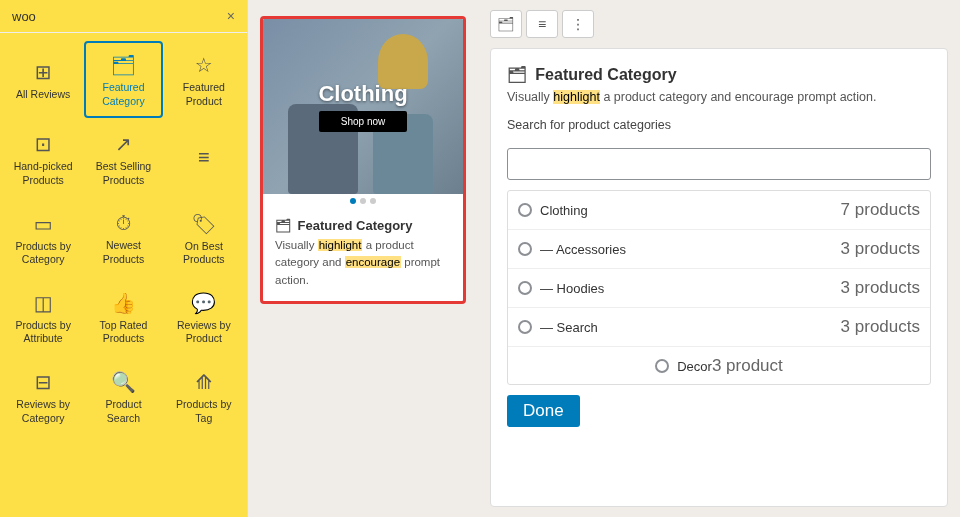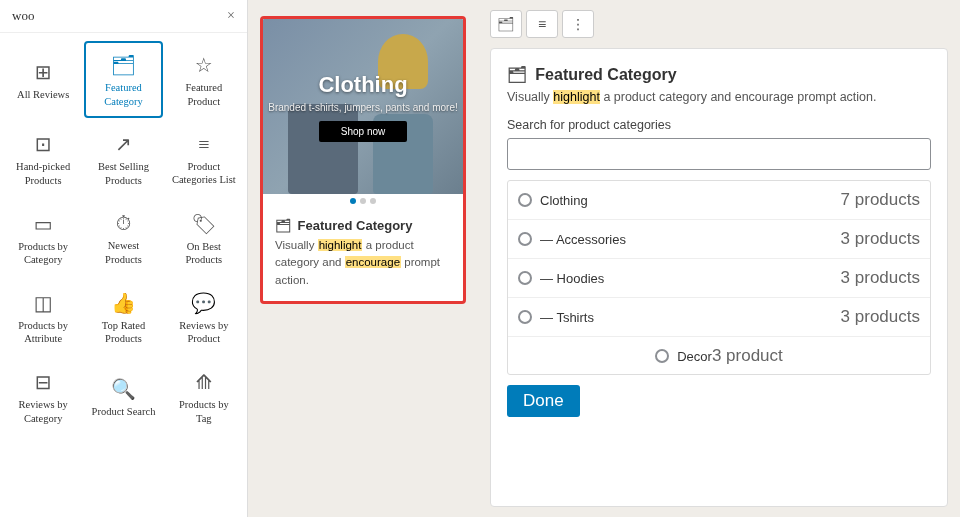--- a/index.html
+++ b/index.html
@@ -8,12 +8,11 @@
     
     .sidebar {
       width: 248px;
-      background: #ffffff;
+      background: #fde047;
       border-right: 1px solid #ddd;
       display: flex;
       flex-direction: column;
       flex-shrink: 0;
-      font-family: Liberation Serif, serif;
     }
     .sidebar-header {
       display: flex;

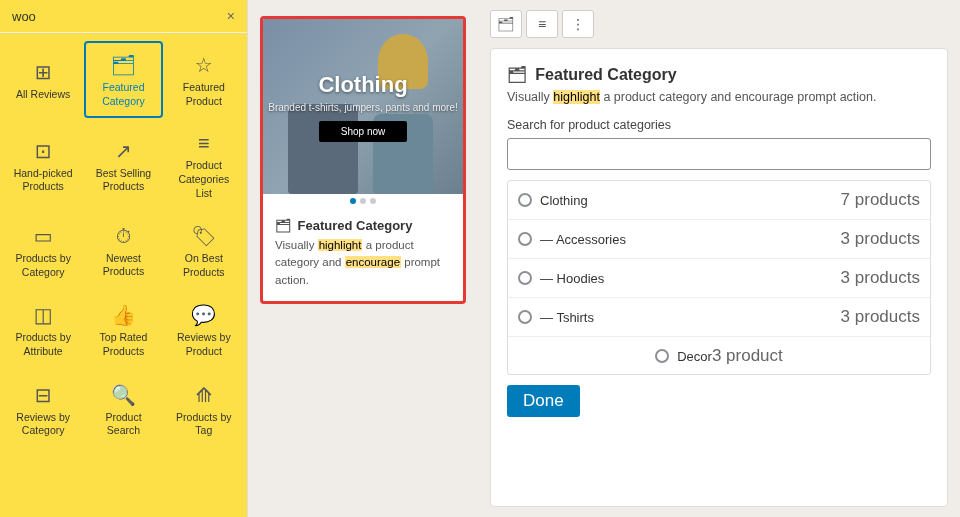--- a/index.html
+++ b/index.html
@@ -407,7 +407,6 @@
         <div class="hat-shape"></div>
         <div class="overlay-text">
           <div class="overlay-title">Clothing</div>
-          <div class="overlay-sub">Branded t-shirts, jumpers, pants and more!</div>
           <button class="shop-now-btn">Shop now</button>
         </div>
       </div>

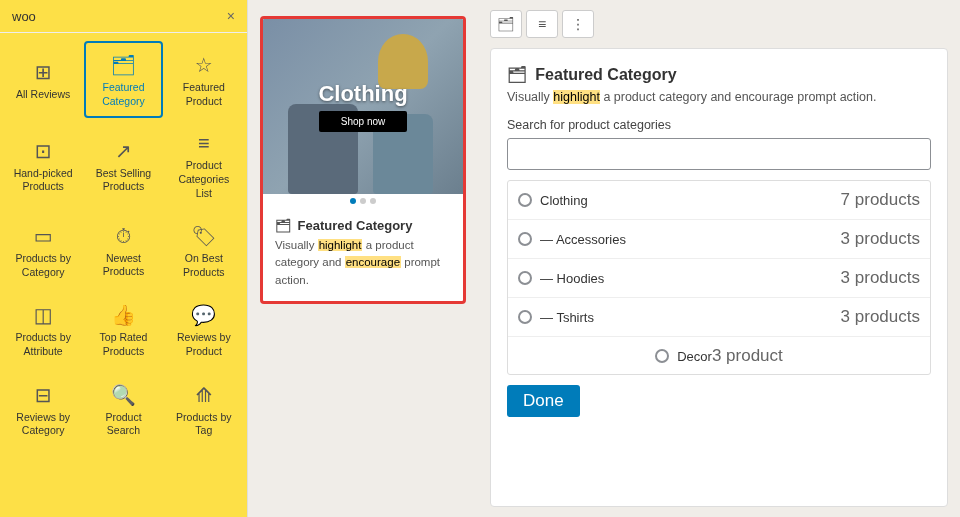--- a/index.html
+++ b/index.html
@@ -262,7 +262,7 @@
     .search-label {
       font-size: 12.5px;
       color: #444;
-      margin-bottom: 6px;
+      margin-bottom: 16px;
     }
     .search-input {
       width: 100%;

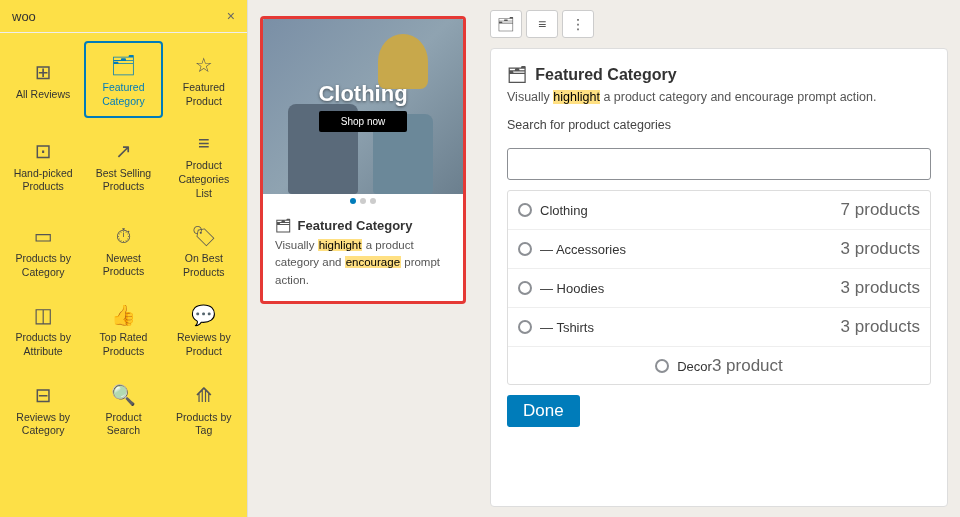--- a/index.html
+++ b/index.html
@@ -355,7 +355,6 @@
     </div>
         <div class="sidebar-item">
       <span class="icon">≡</span>
-      <span class="label">Product Categories List</span>
     </div>
         <div class="sidebar-item">
       <span class="icon">▭</span>

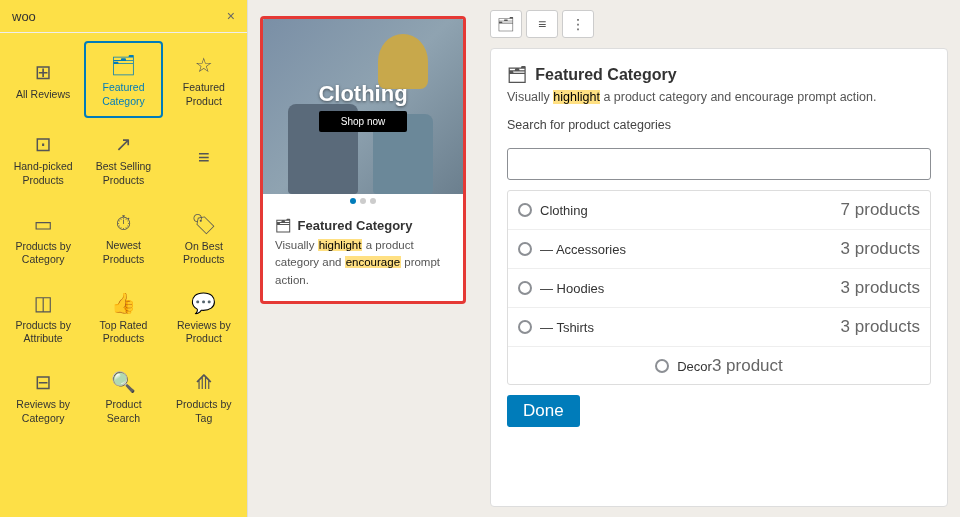--- a/index.html
+++ b/index.html
@@ -467,7 +467,7 @@
           <div class="category-item">
       <div class="category-left">
         <div class="radio-circle"></div>
-        <span>— Tshirts</span>
+        <span>— Search</span>
       </div>
       <span class="category-count">3 products</span>
     </div>

